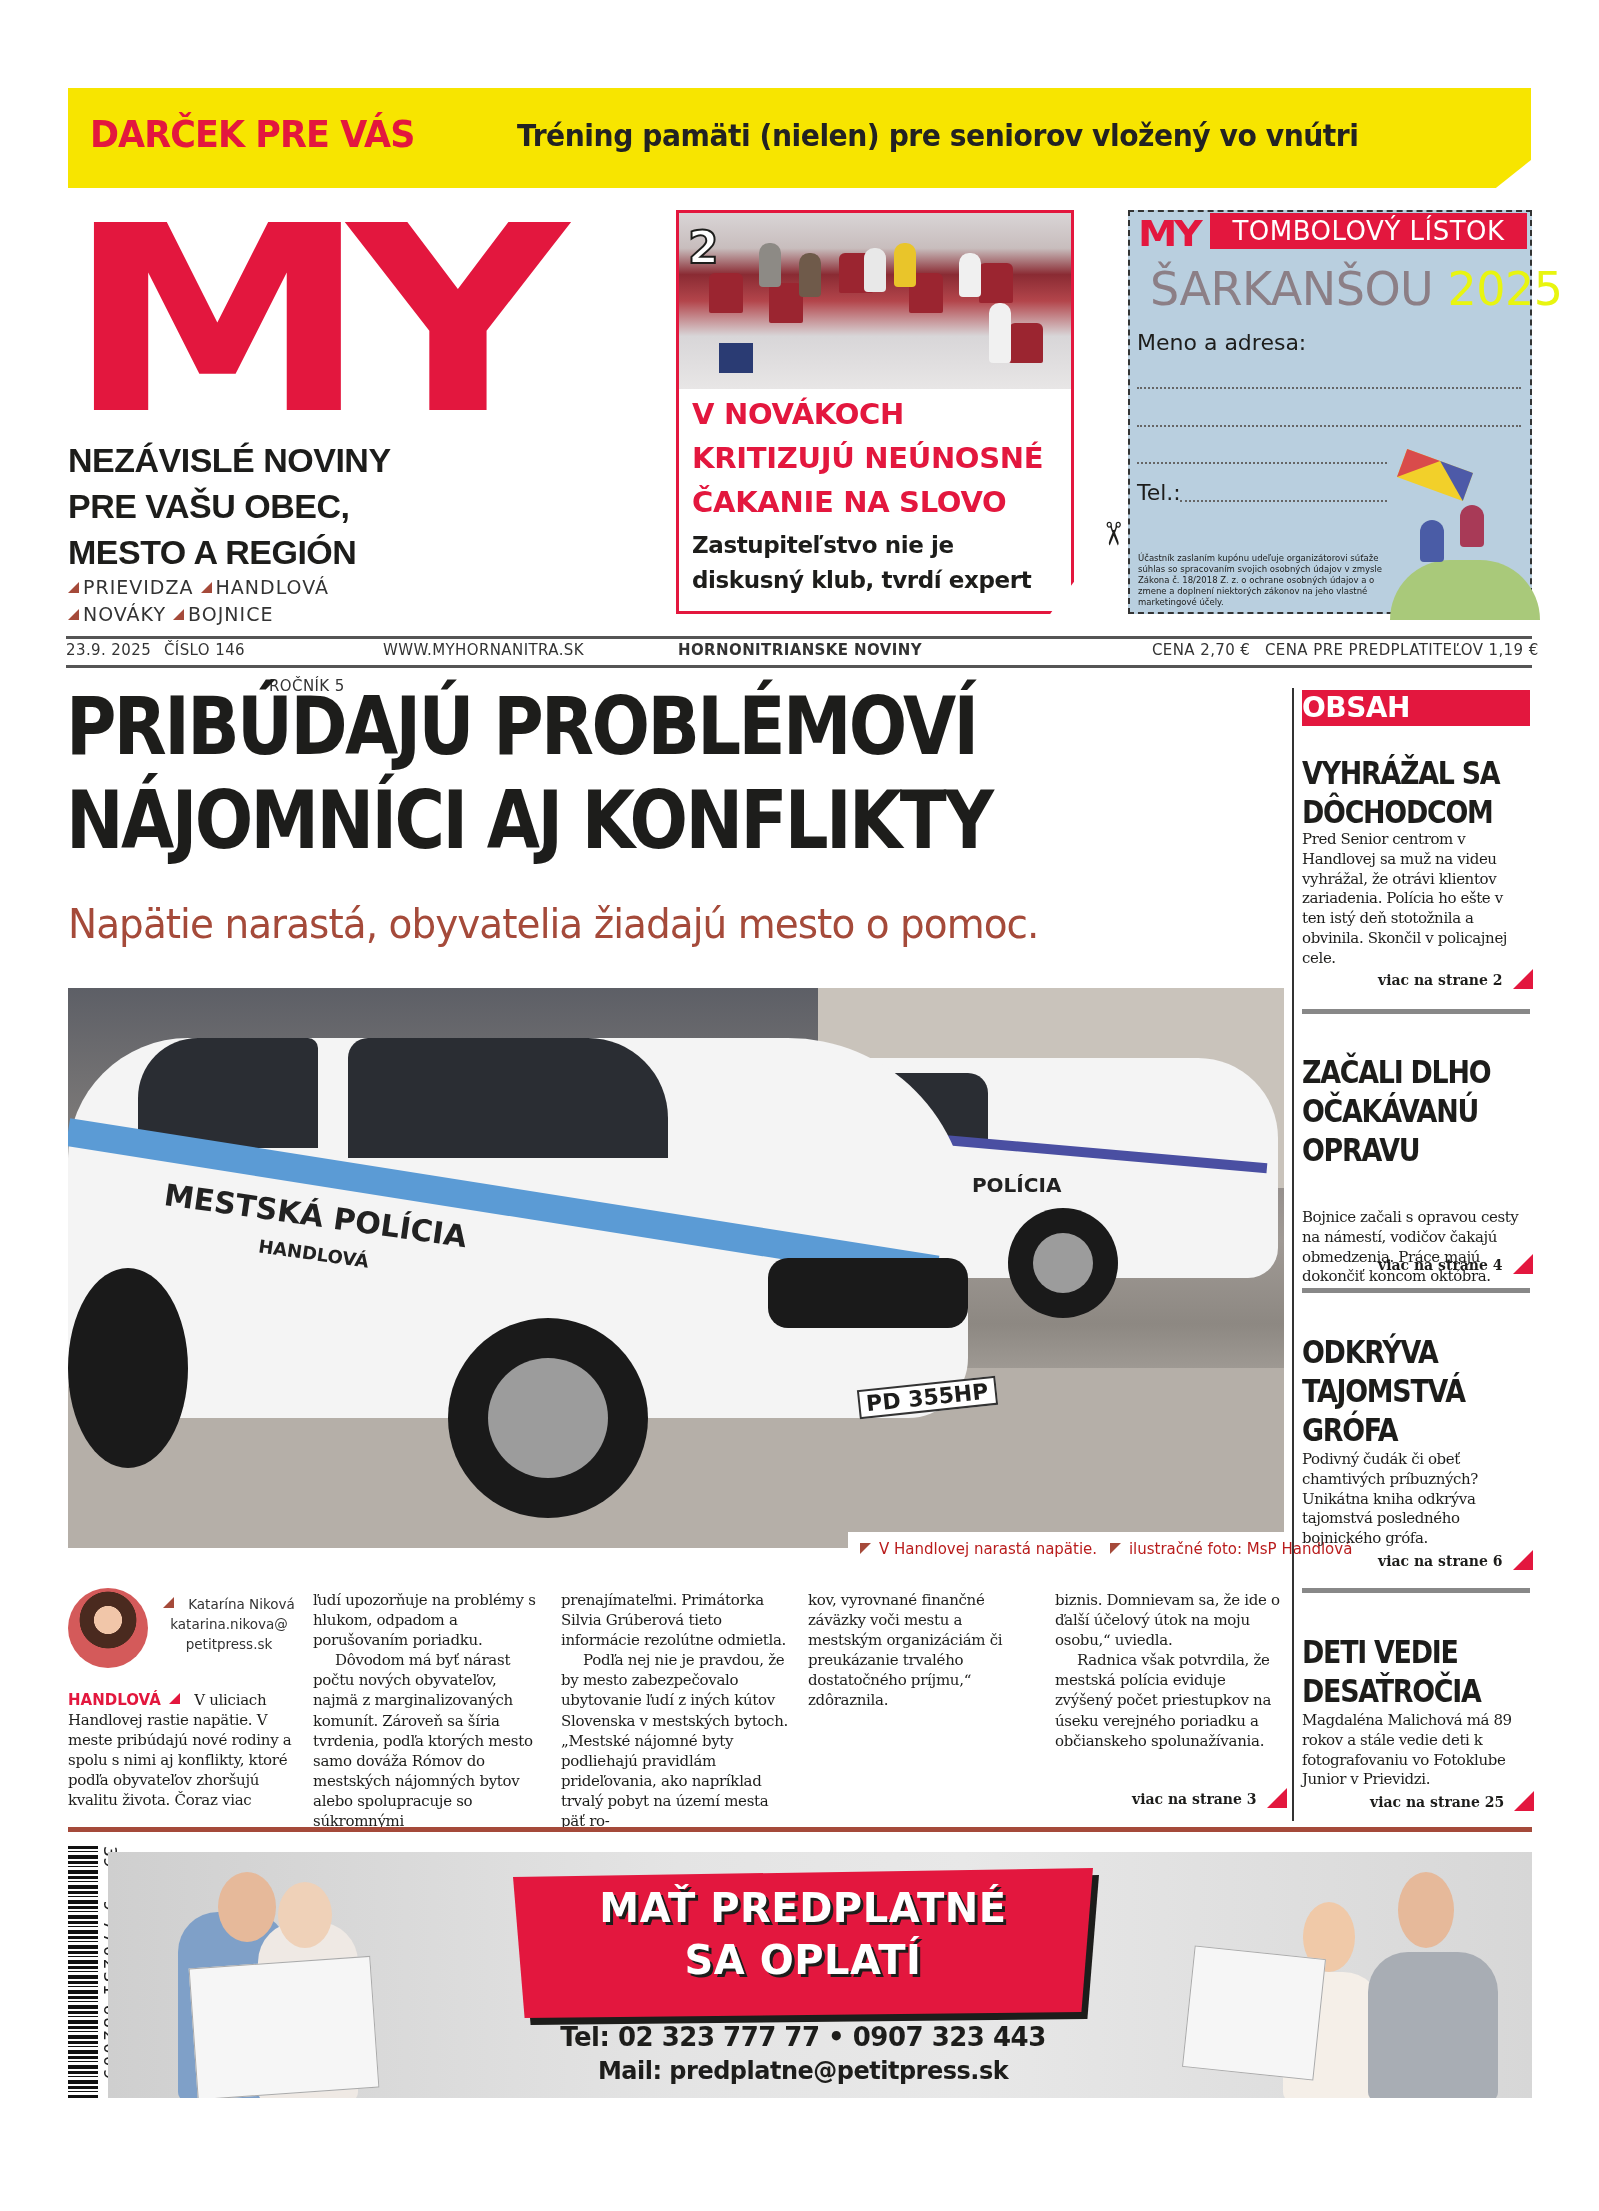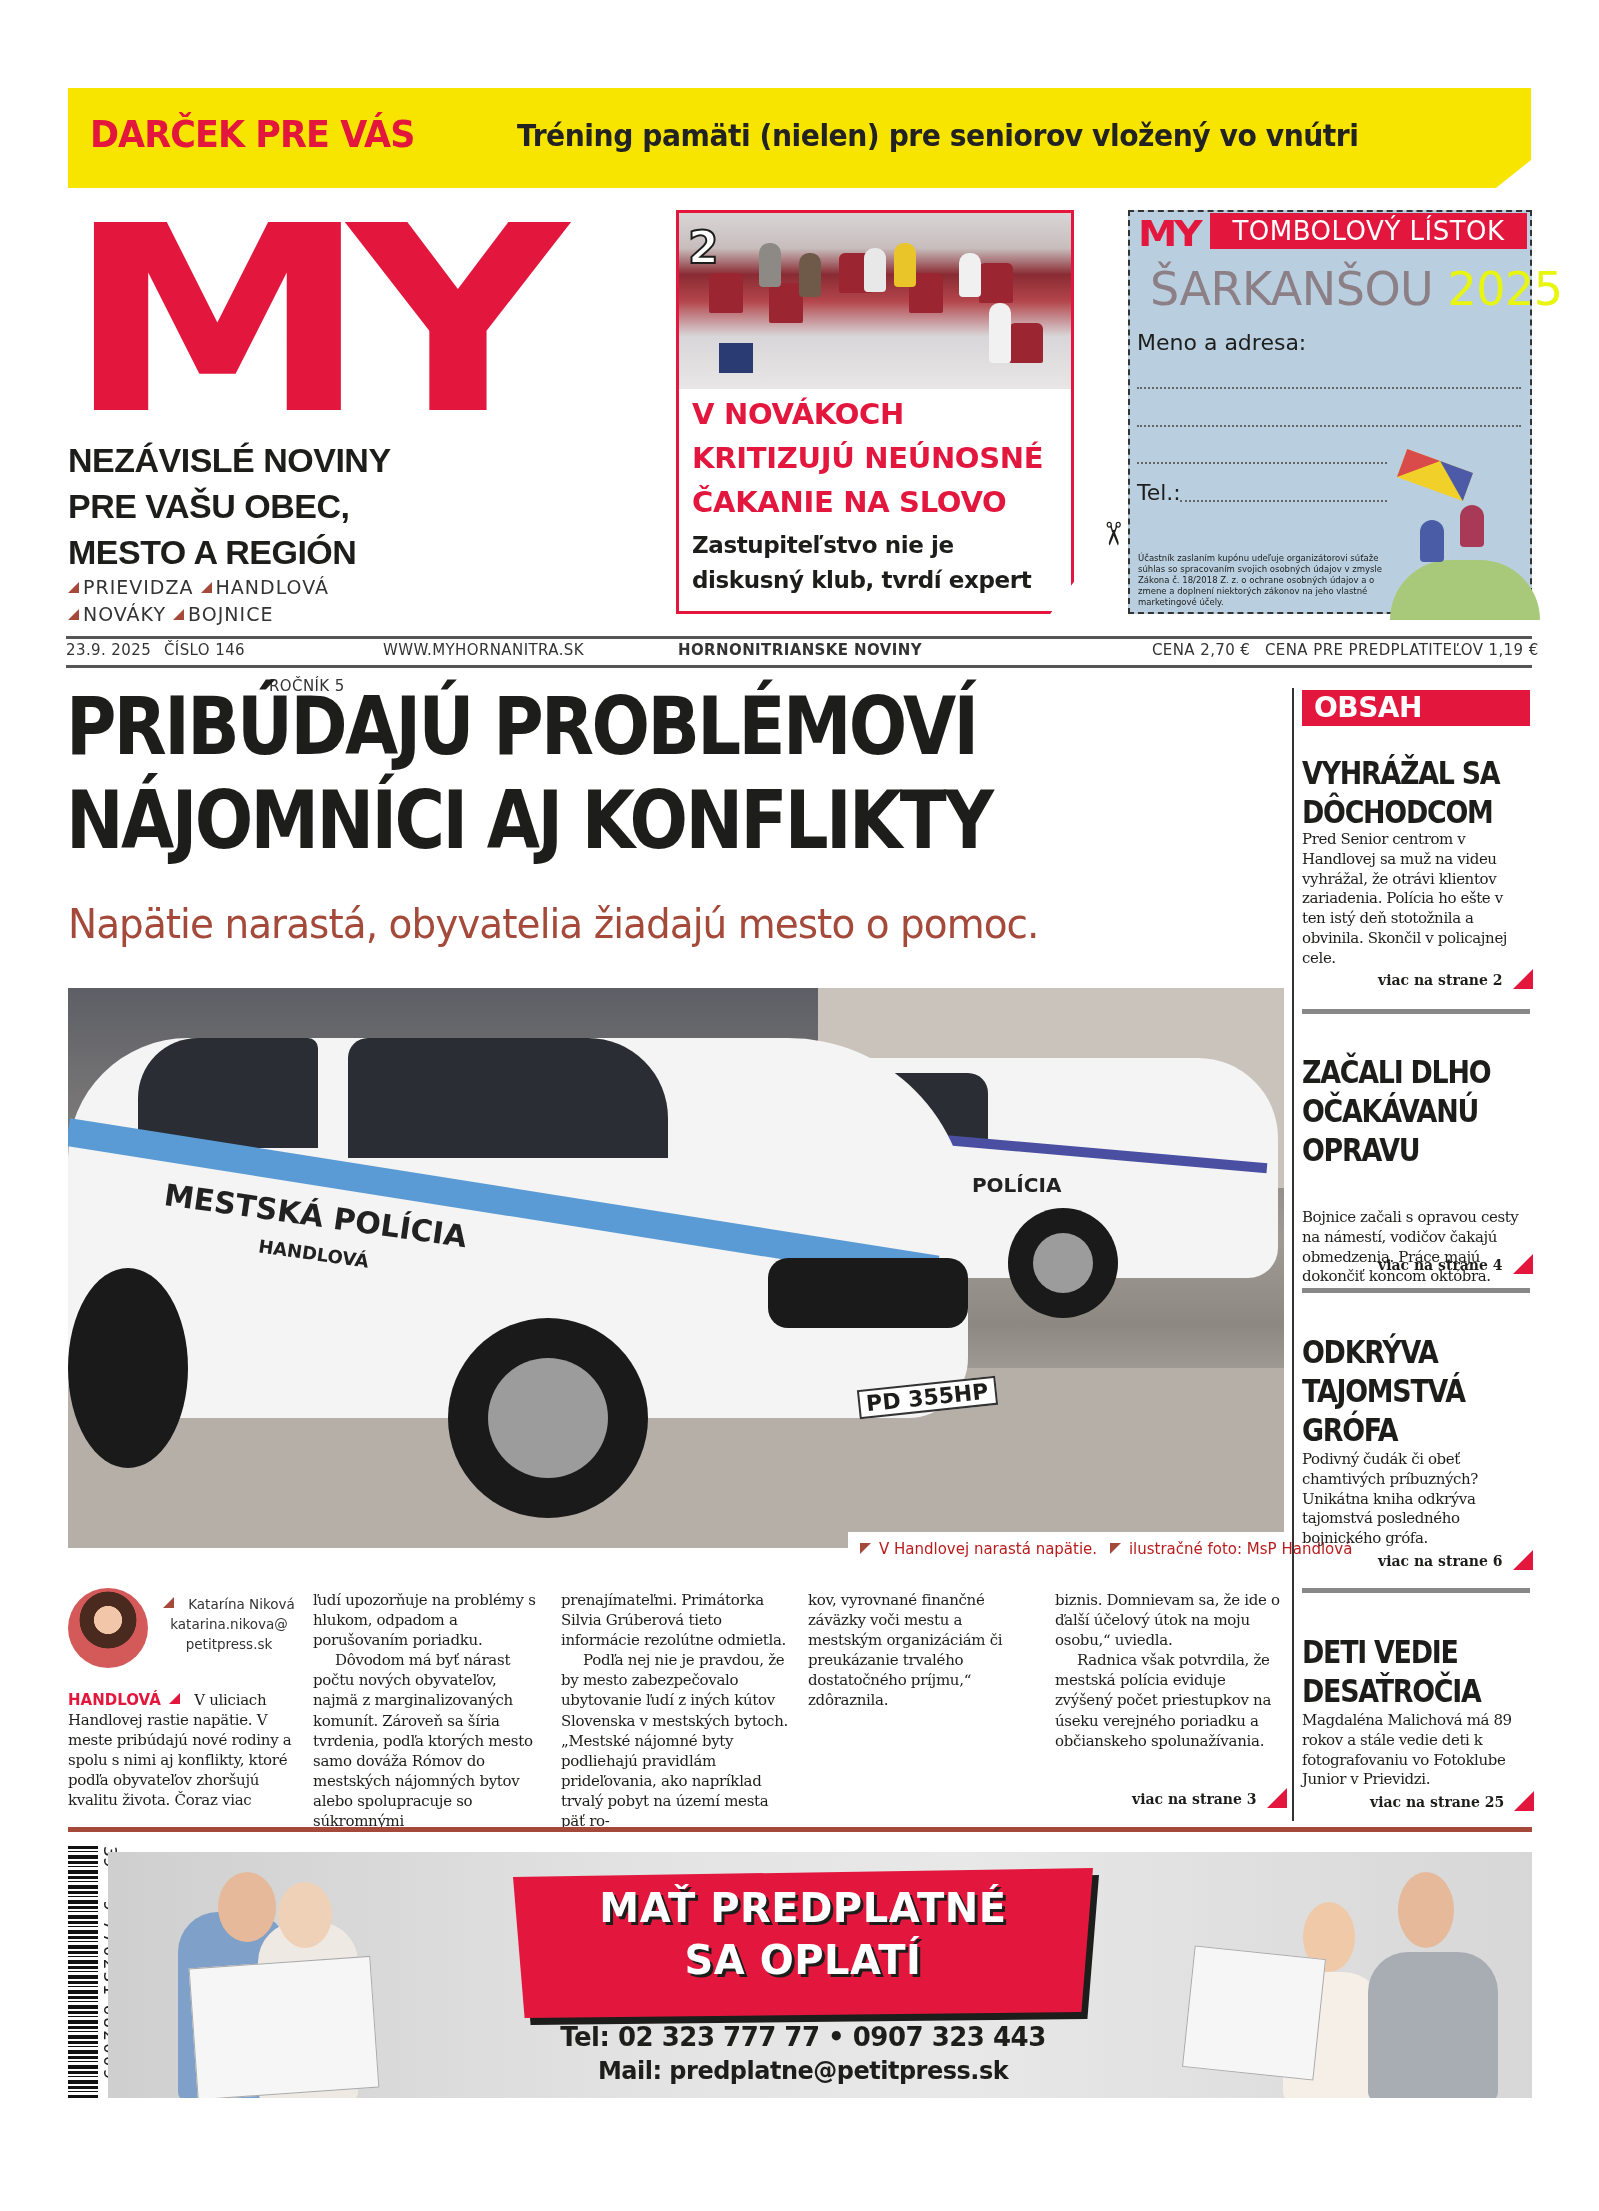--- a/index.html
+++ b/index.html
@@ -80,7 +80,7 @@
 
   
   #sidebar-rule { left:1292px; top:688px; width:2px; height:1133px; background:#333; }
-  #obsah { left:1302px; top:690px; width:228px; height:36px; background:#e3173e; color:#fff; font-weight:bold; font-size:28px; line-height:36px; padding-left:12px; box-sizing:border-box; letter-spacing:-0.5px; }
+  #obsah { left:1302px; top:690px; width:228px; height:36px; background:#e3173e; color:#fff; font-weight:bold; font-size:28px; line-height:36px; box-sizing:border-box; letter-spacing:-0.5px; }
   .sb-title { position:absolute; left:1302px; width:240px; font-weight:bold; font-size:32px; line-height:39px; color:#1d1d1b; letter-spacing:-1.5px; transform:scaleX(0.84); transform-origin:left top; }
   .sb-body { position:absolute; left:1302px; width:228px; font-family:"DejaVu Serif", serif; font-size:15px; line-height:19.8px; color:#1d1d1b; letter-spacing:-0.4px; }
   .sb-rule { position:absolute; left:1302px; width:228px; height:5px; background:#888; }

